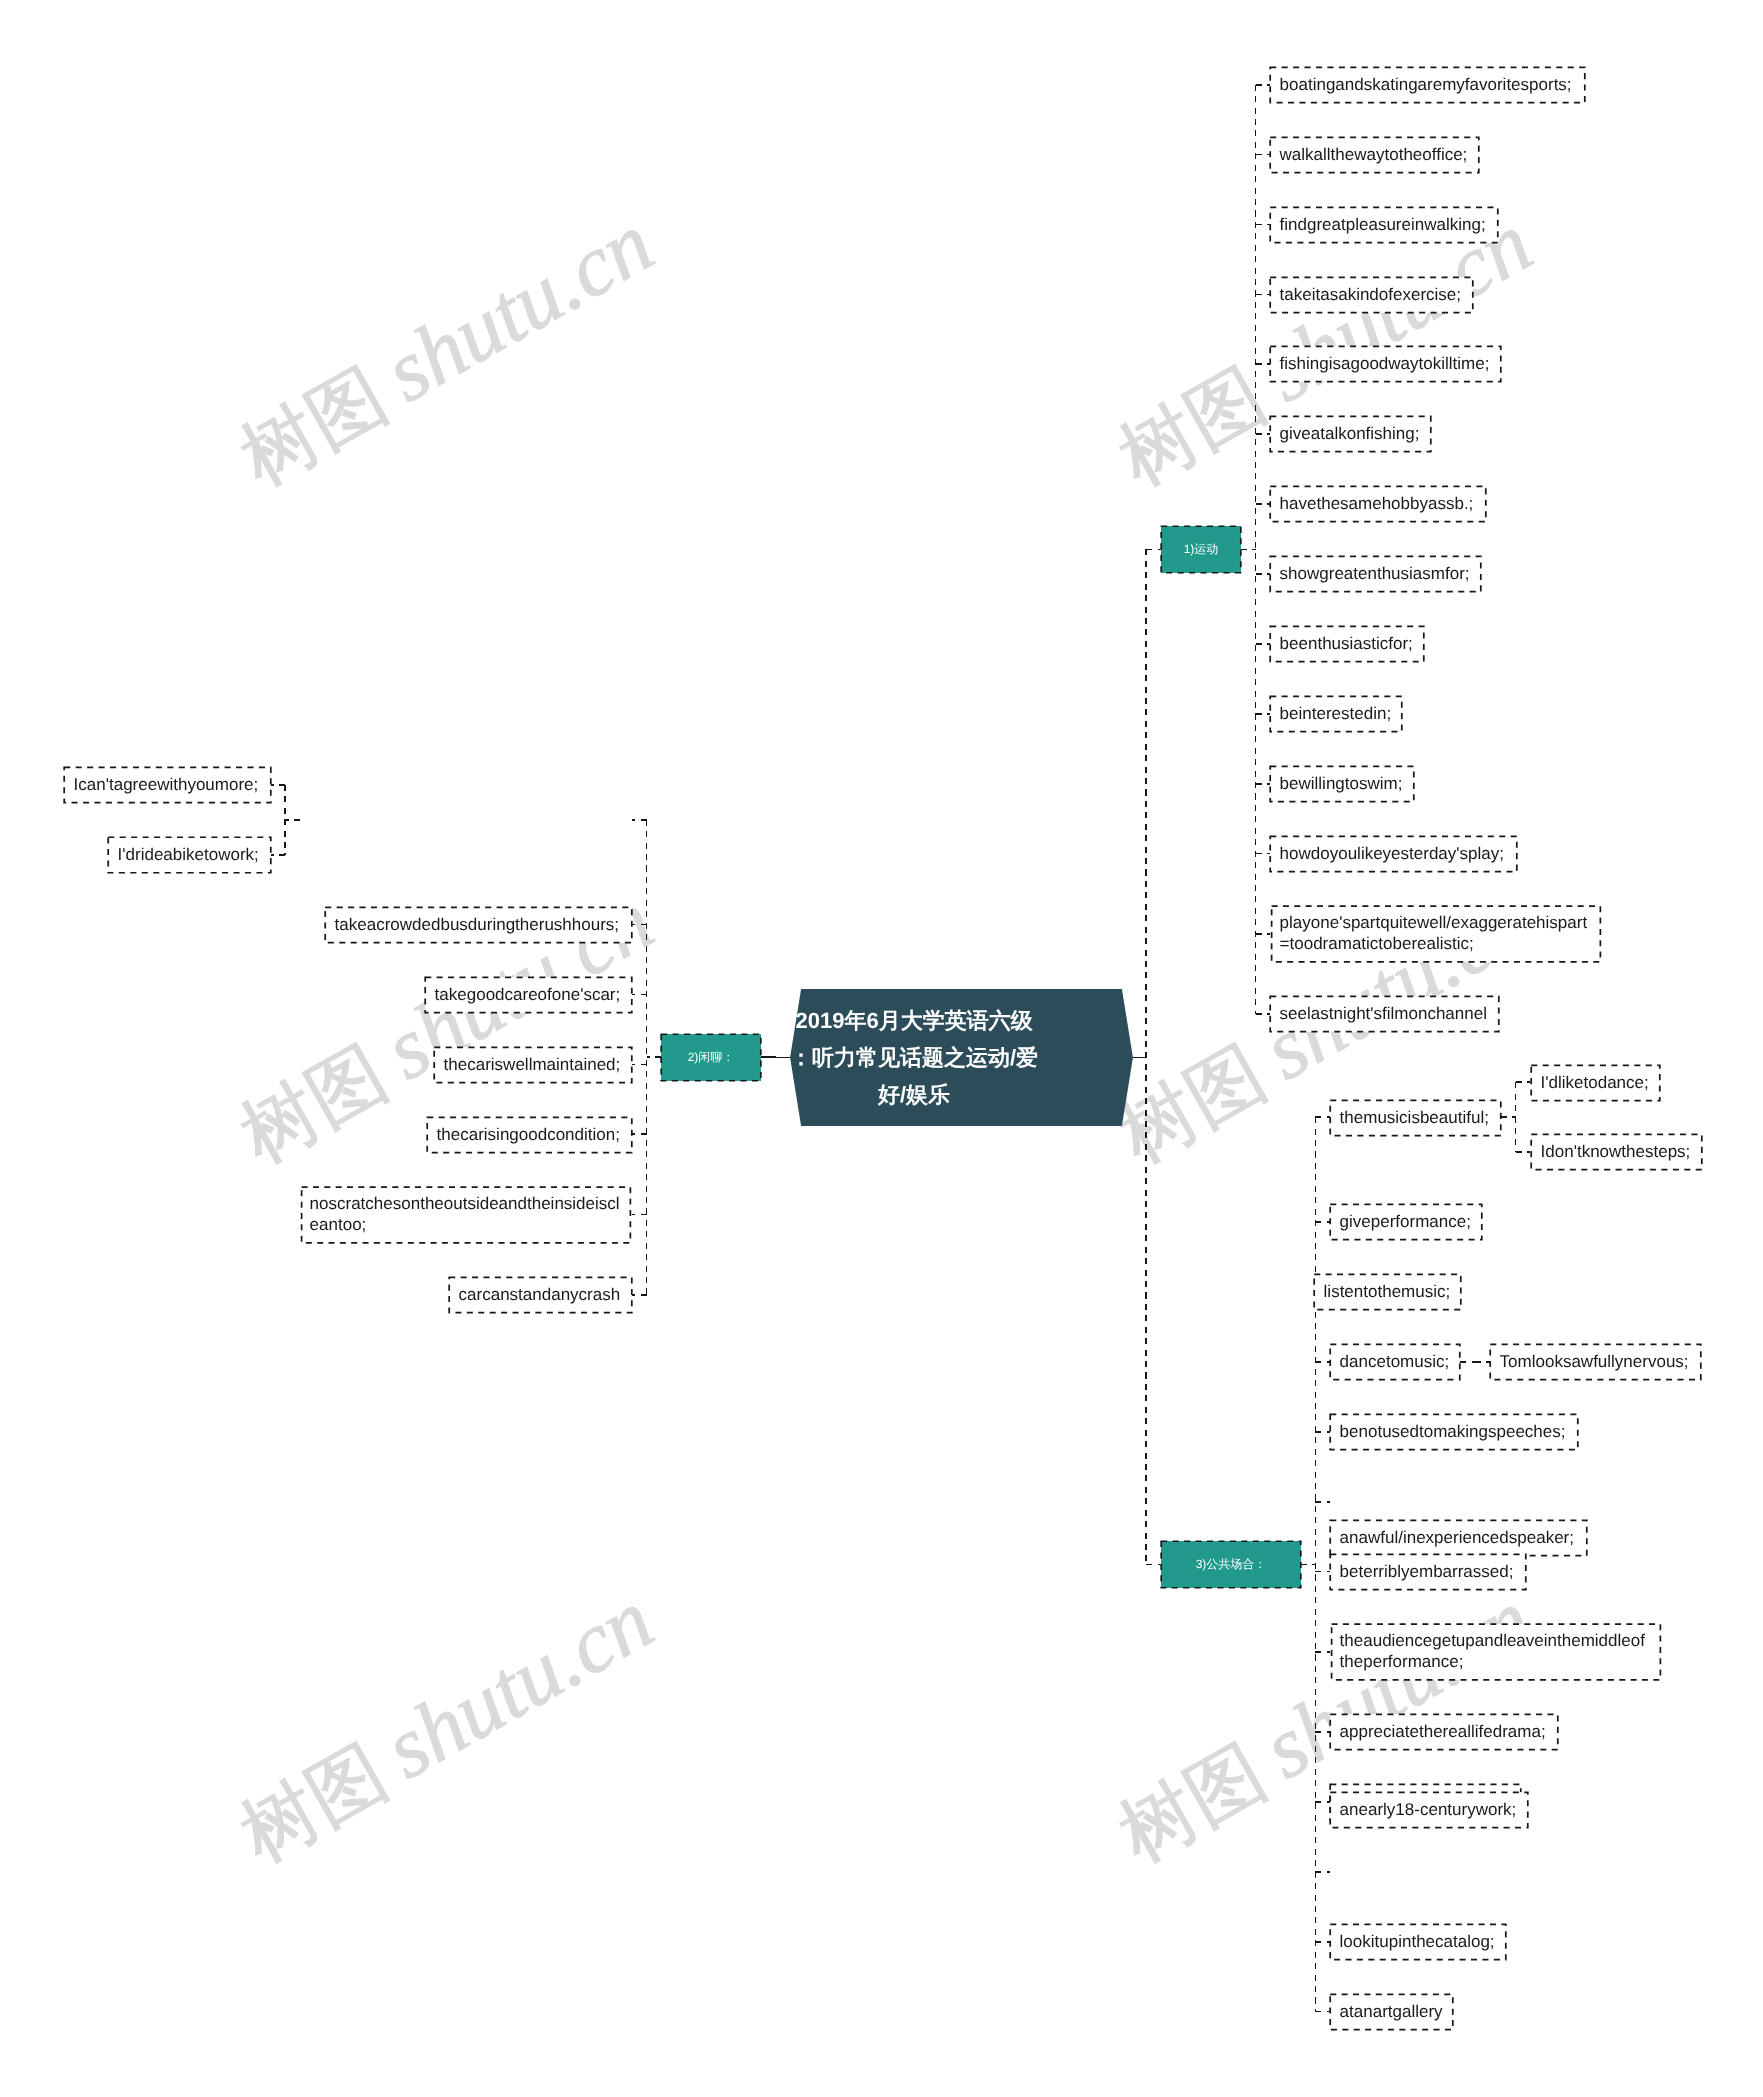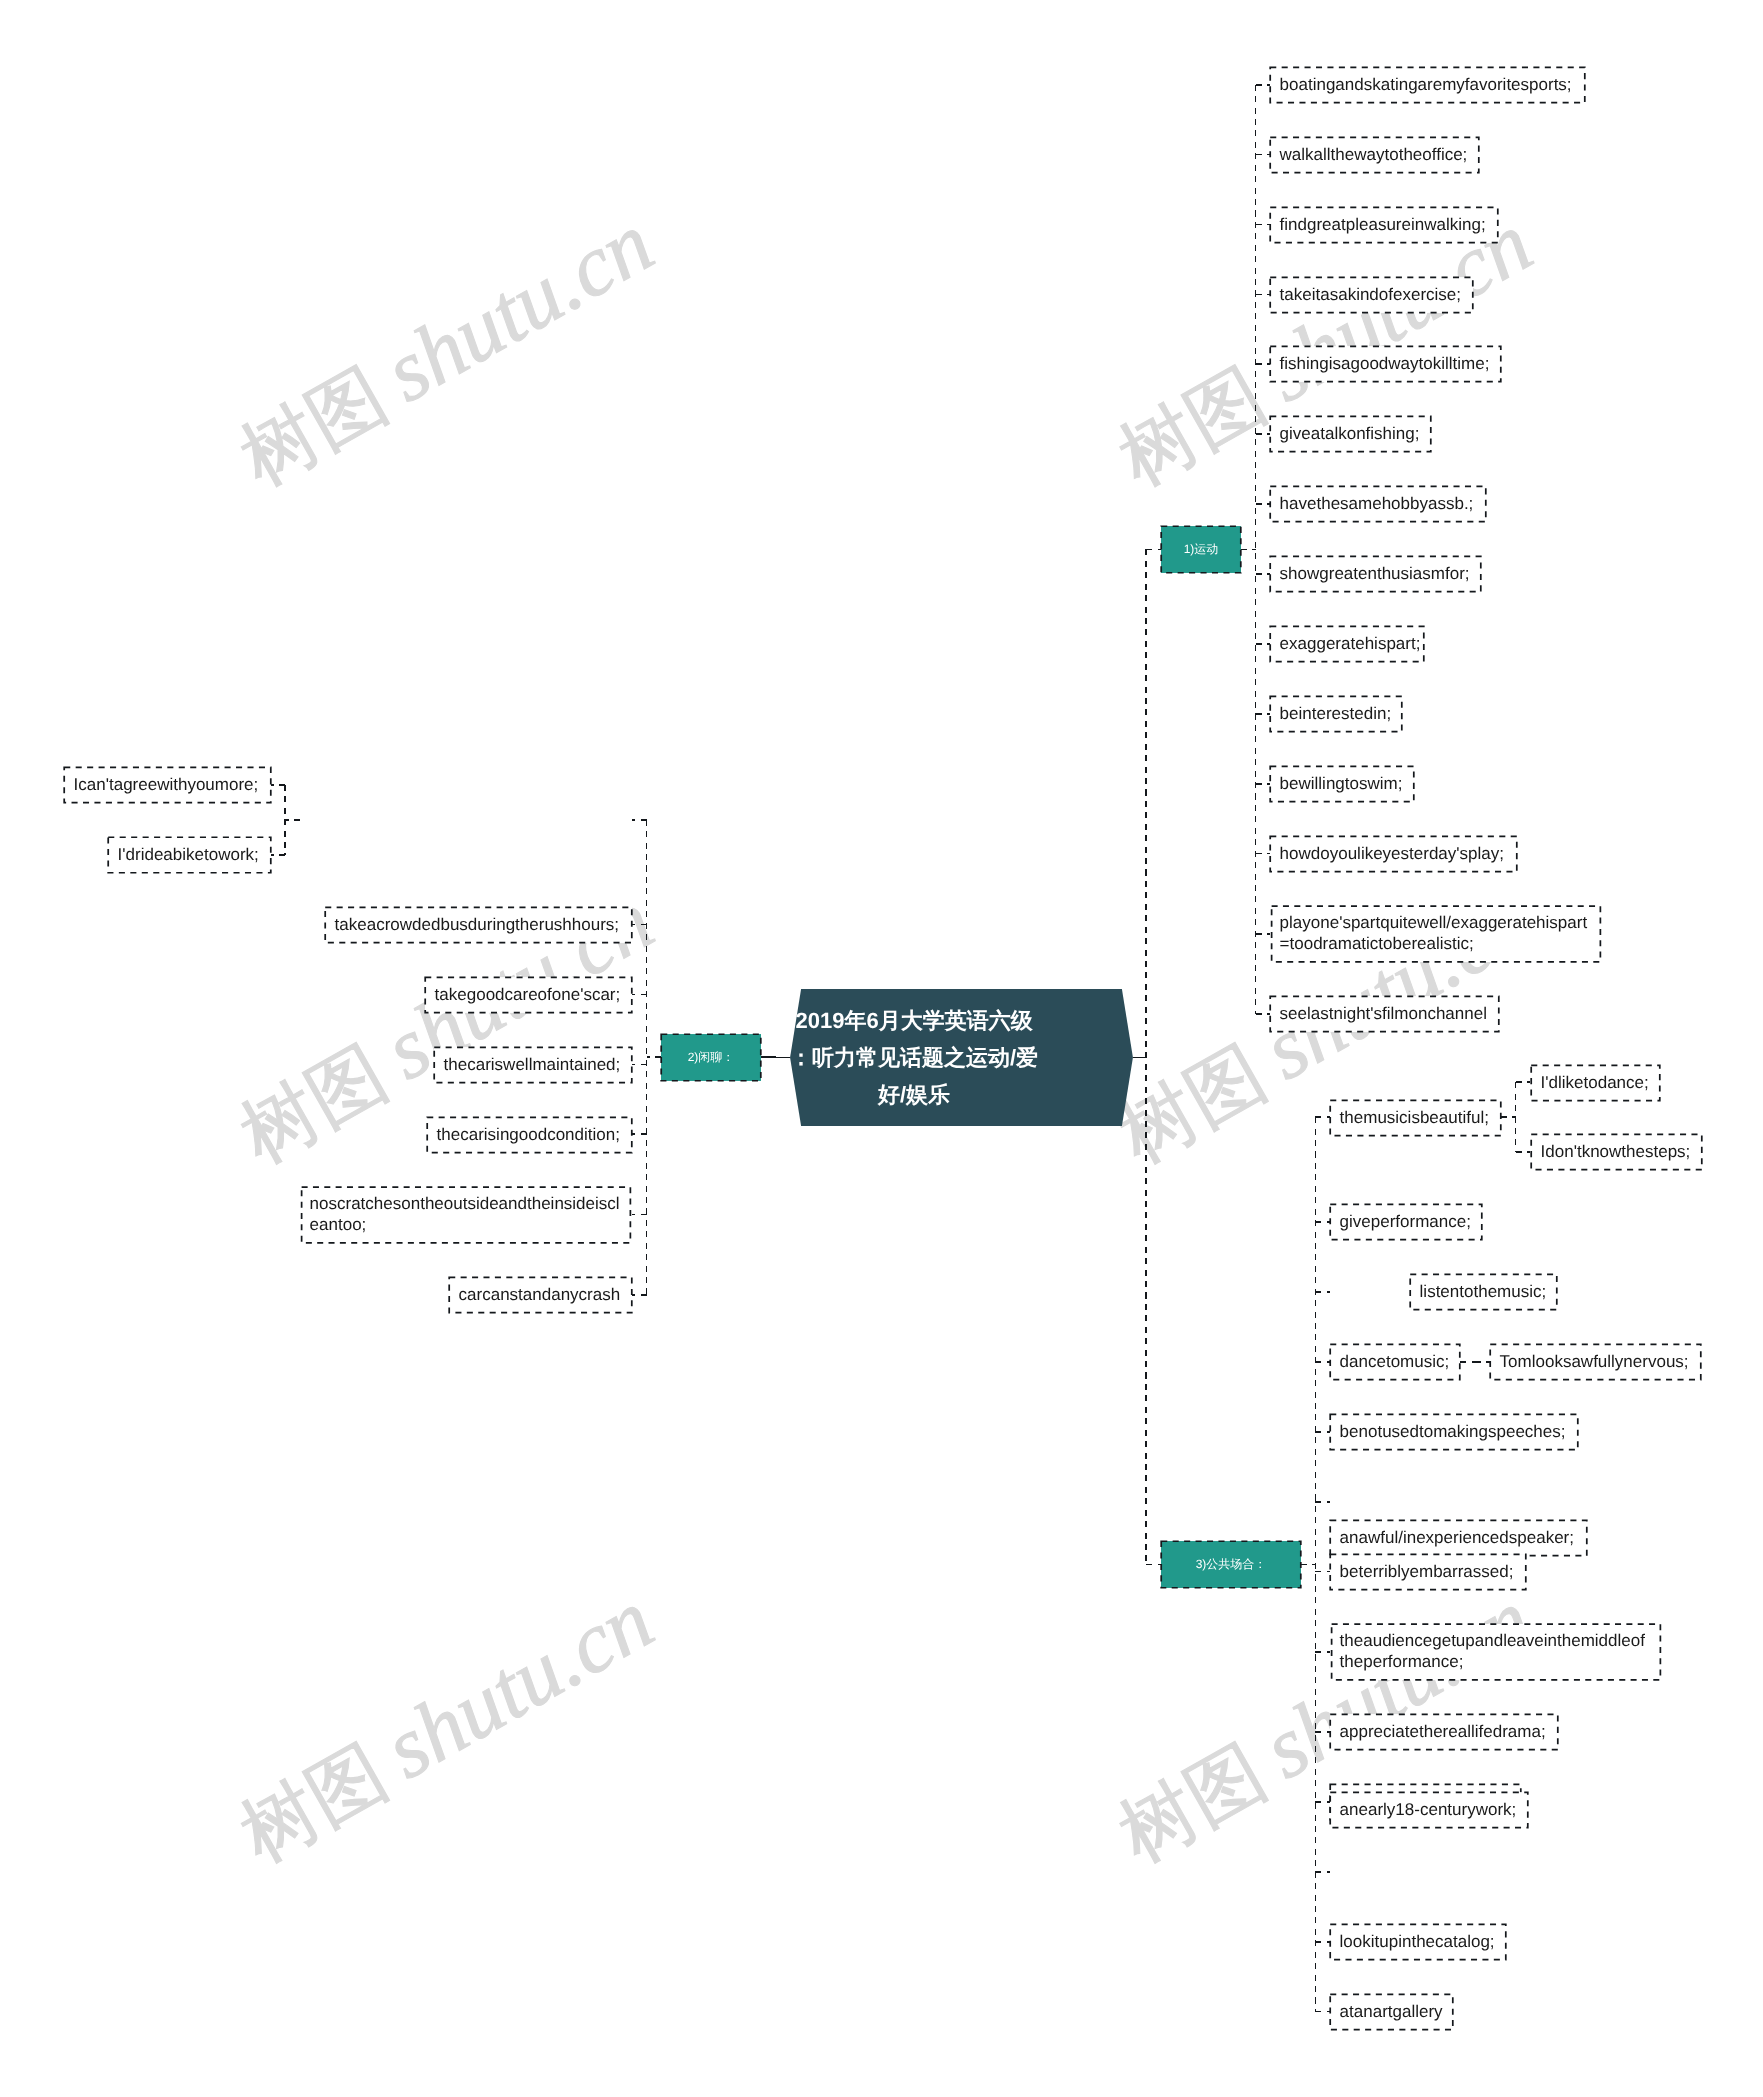--- a/index.html
+++ b/index.html
@@ -179,7 +179,7 @@
         <rect x="0" y="0" width="224" height="52" fill="#ffffff"></rect>
         <rect x="0.3" y="0.3" width="223.4" height="51.4" fill="none" stroke="#14181c" stroke-width="2.5" stroke-dasharray="8.8 7.8"></rect>
       </svg>
-      <span class="lbl">exaggeratehispart;</span>
+      <span class="lbl">beenthusiasticfor;</span>
     </div>
     <div class="node leaf" style="left: 1270px; top: 696px; width: 132px; height: 36px;">
       <svg class="frame" width="132" height="36" viewBox="0 0 192 52">

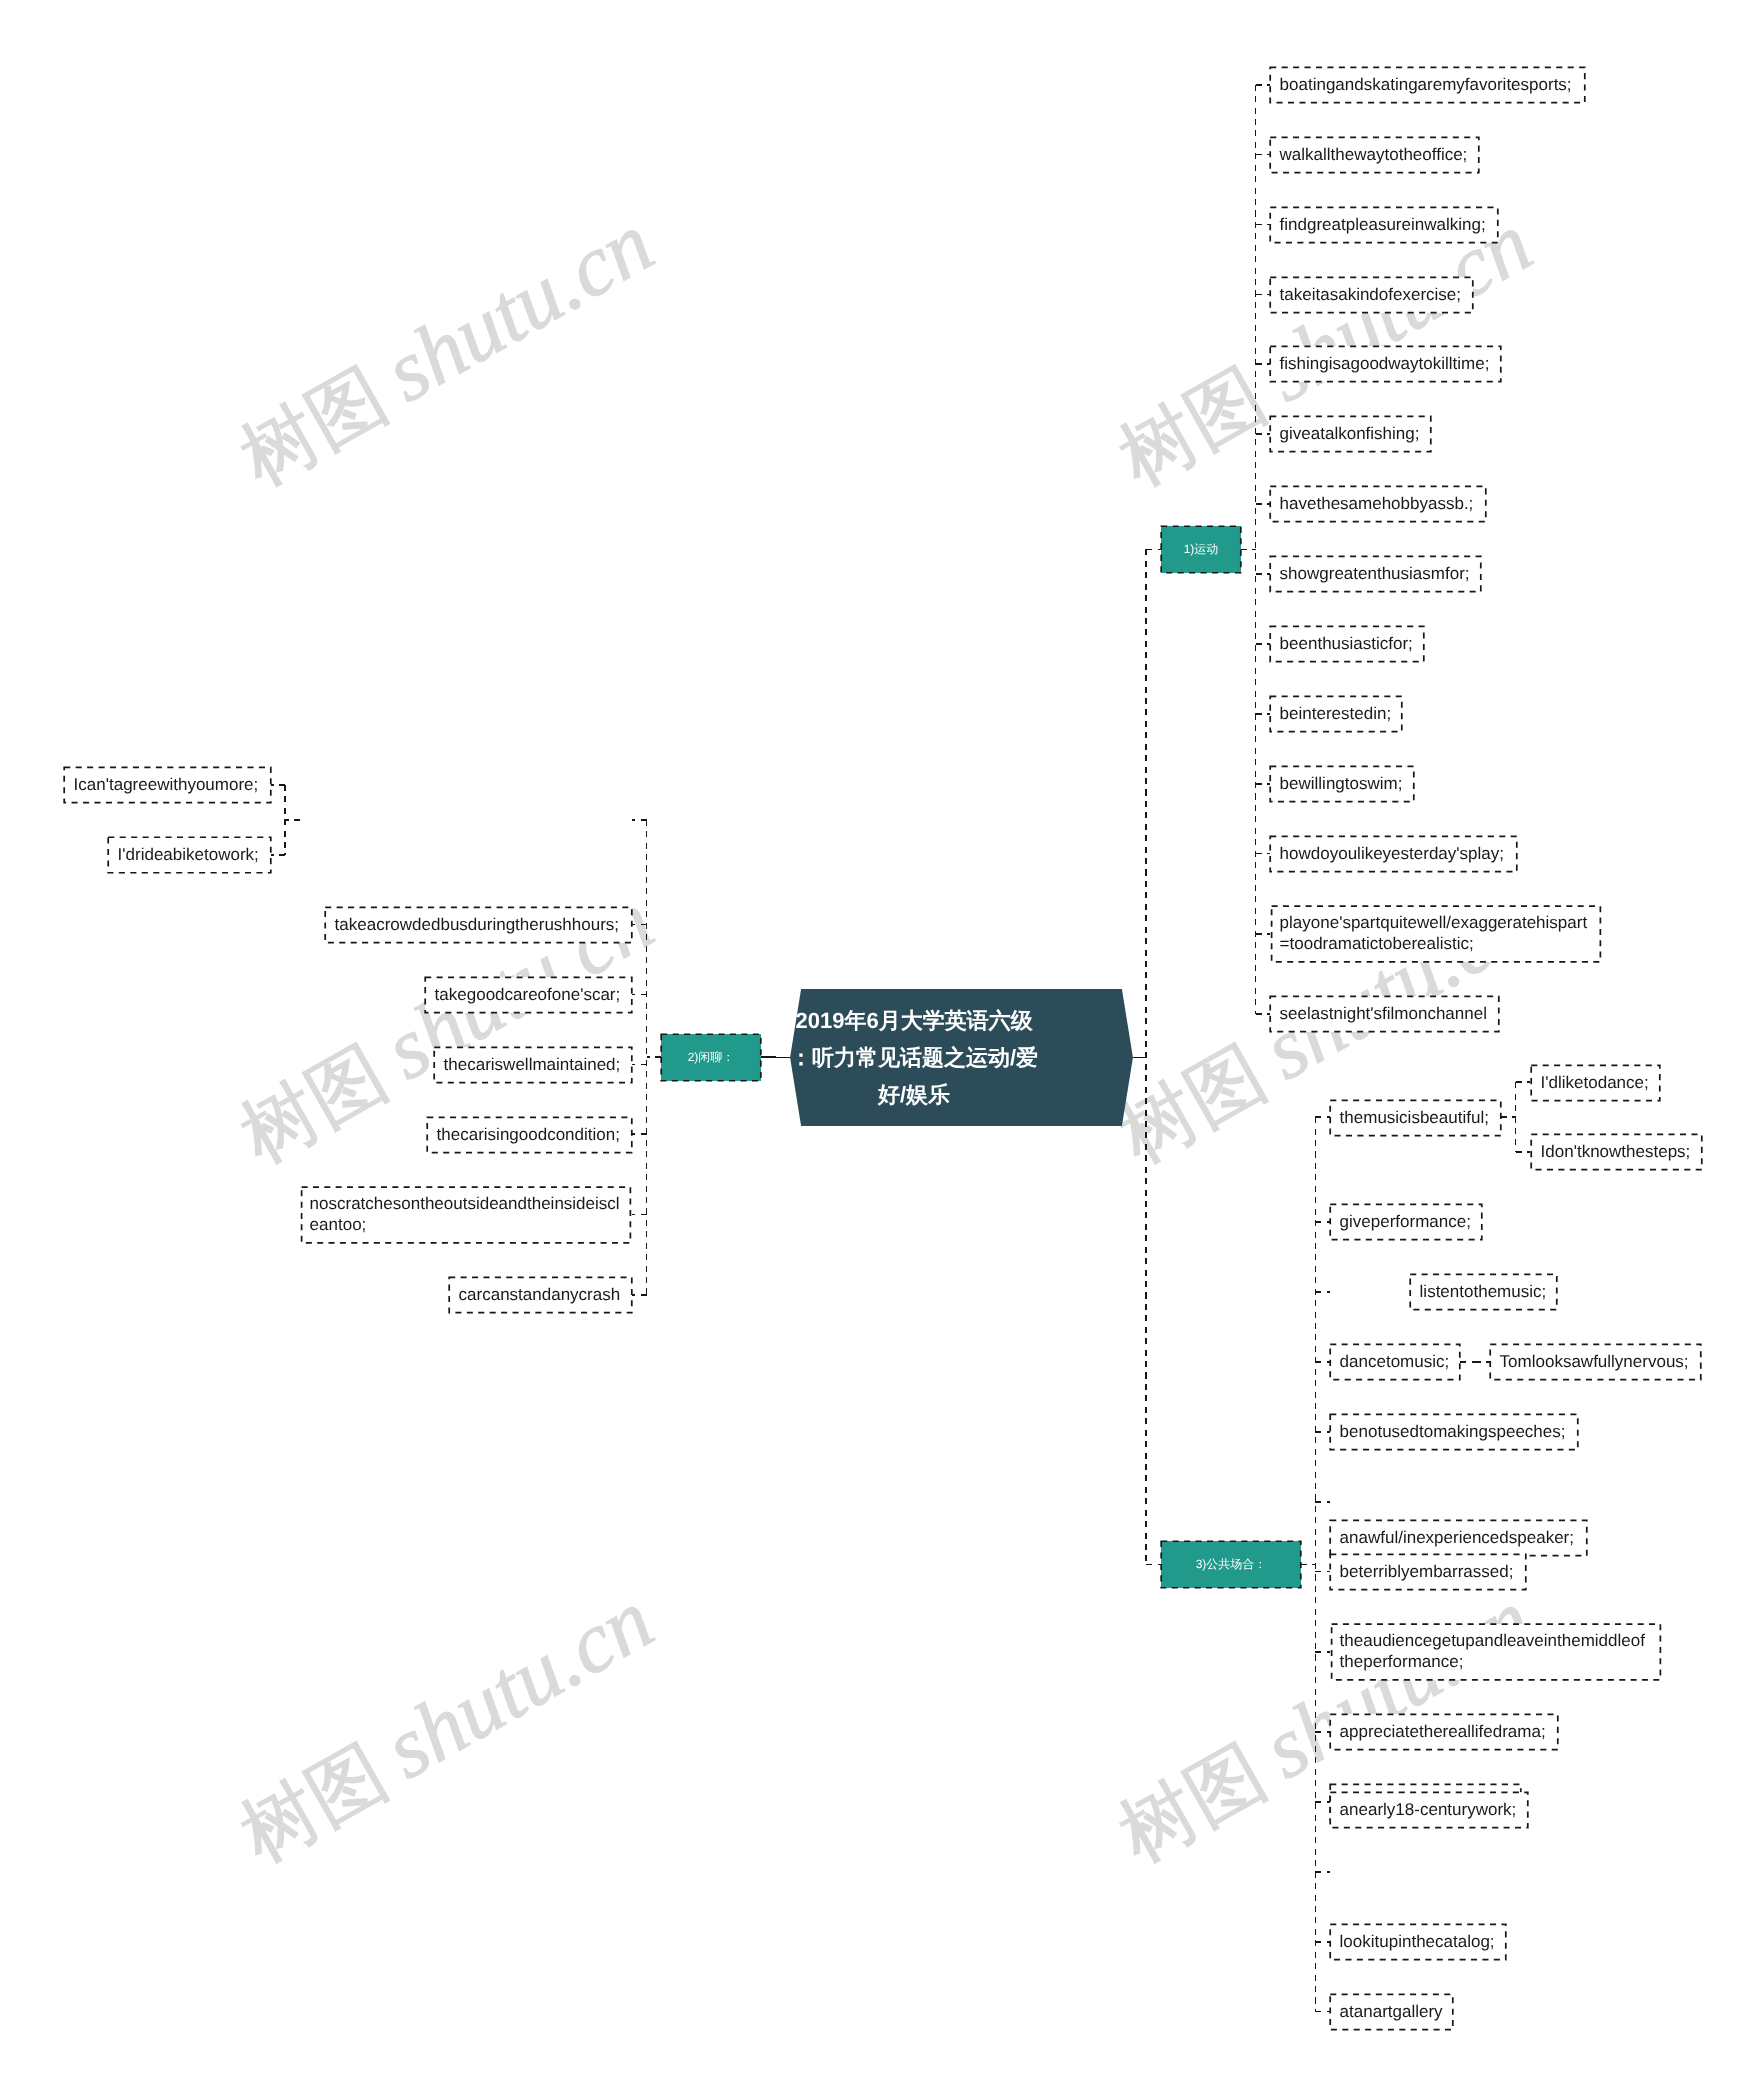--- a/index.html
+++ b/index.html
@@ -316,7 +316,7 @@
       </svg>
       <span class="lbl">giveperformance;</span>
     </div>
-    <div class="node leaf" style="left: 1410px; top: 1274px; width: 147px; height: 36px; text-align: center;">
+    <div class="node leaf" style="left: 1314px; top: 1274px; width: 147px; height: 36px; text-align: center;">
       <svg class="frame" width="147" height="36" viewBox="0 0 214 52">
         <rect x="0" y="0" width="214" height="52" fill="#ffffff"></rect>
         <rect x="0.3" y="0.3" width="213.4" height="51.4" fill="none" stroke="#14181c" stroke-width="2.5" stroke-dasharray="8.8 7.8"></rect>

